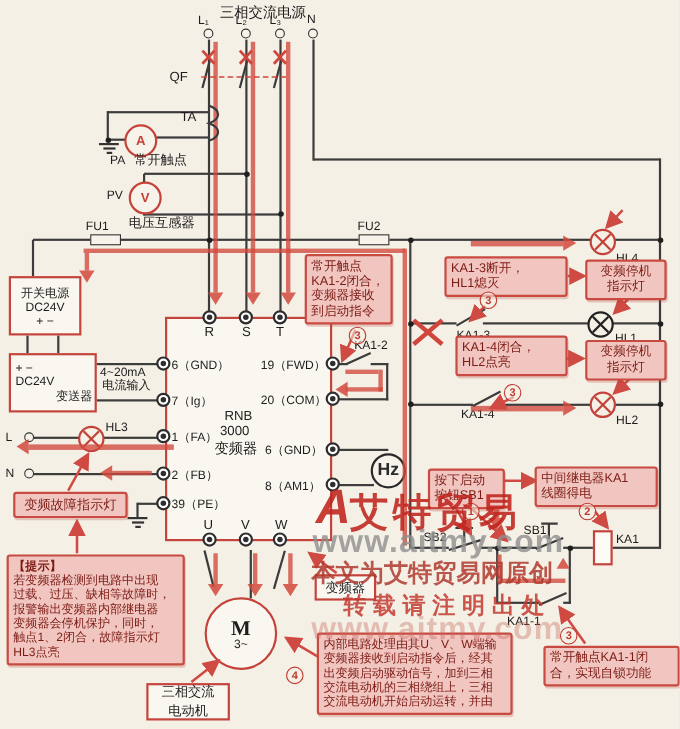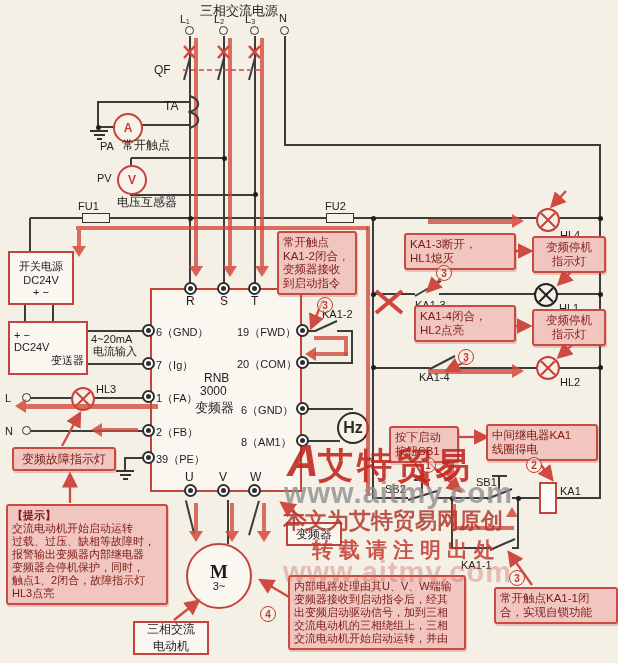--- a/index.html
+++ b/index.html
@@ -365,7 +365,7 @@
   </div>
   <div class="callout ta-l" style="left:6px;top:504px;width:150px;font-size:11px">
     <div style="font-weight:bold">【提示】</div>
-    <div>交流电动机开始启动运转</div>
+    <div>若变频器检测到电路中出现</div>
     <div>过载、过压、缺相等故障时，</div>
     <div>报警输出变频器内部继电器</div>
     <div>变频器会停机保护，同时，</div>

